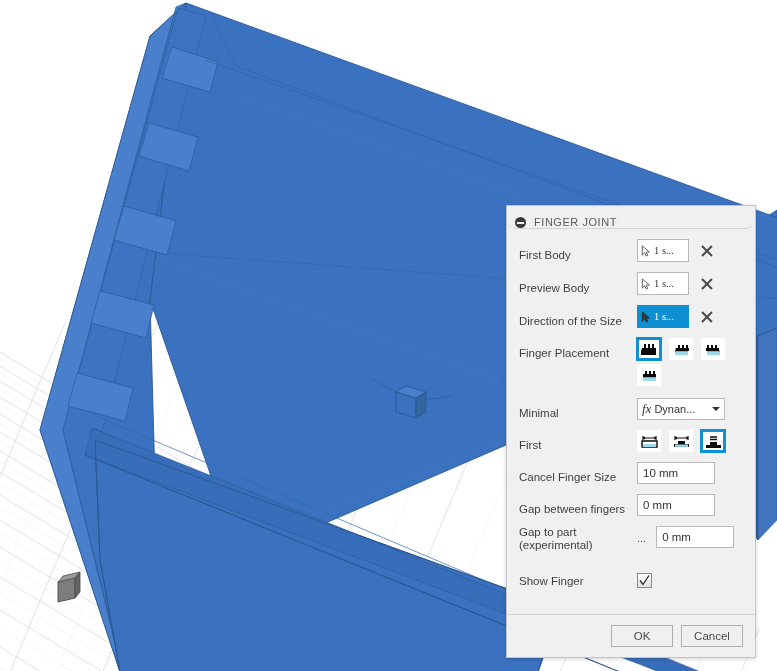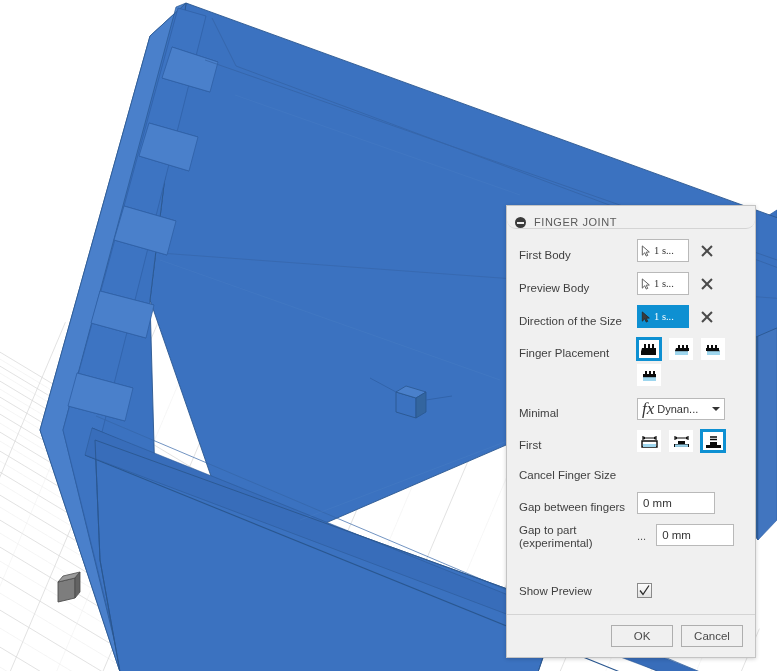--- a/index.html
+++ b/index.html
@@ -186,7 +186,7 @@
   .dropdown .fx {
     font-family: "Liberation Serif", serif;
     font-style: italic;
-    font-size: 17px;
+    font-size: 13px;
     color: #333;
     flex: 0 0 auto;
   }

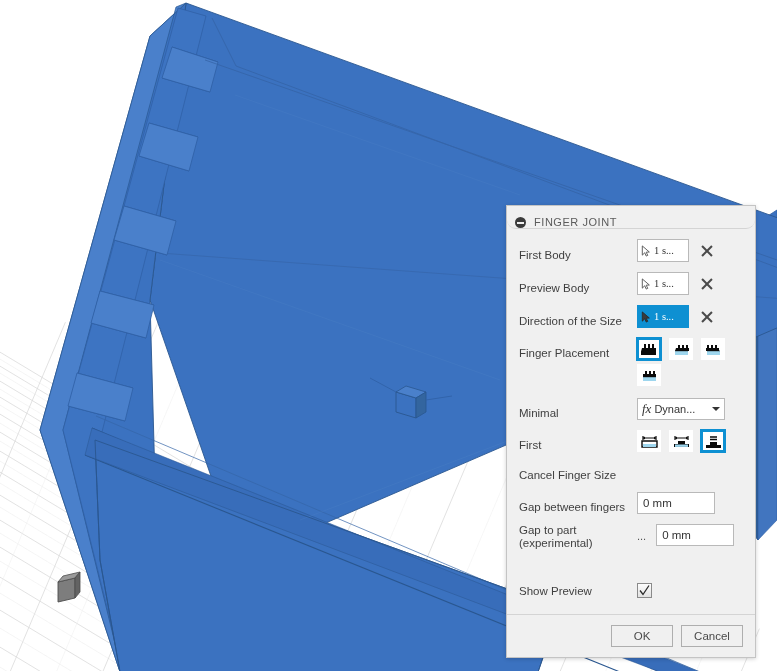--- a/index.html
+++ b/index.html
@@ -570,6 +570,9 @@
 
       <div class="row">
         <div class="lbl">Cancel Finger Size</div>
+        <div class="ctl">
+          <input class="txtfield" type="text" value="10 mm" style="">
+        </div>
       </div>
 
       <div class="row">

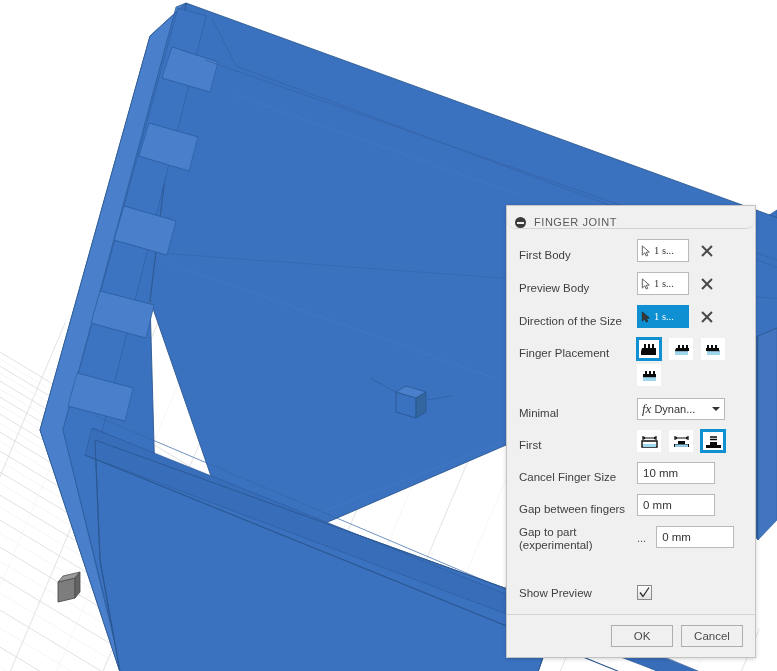--- a/index.html
+++ b/index.html
@@ -212,7 +212,7 @@
     outline: none;
   }
 
-  .row.gaptopart { align-items: flex-start; margin-bottom: 28px; }
+  .row.gaptopart { align-items: flex-start; margin-bottom: 16px; }
   .row.gaptopart .lbl { padding-top: 0px; }
   .ellipsis {
     font-size: 11px;

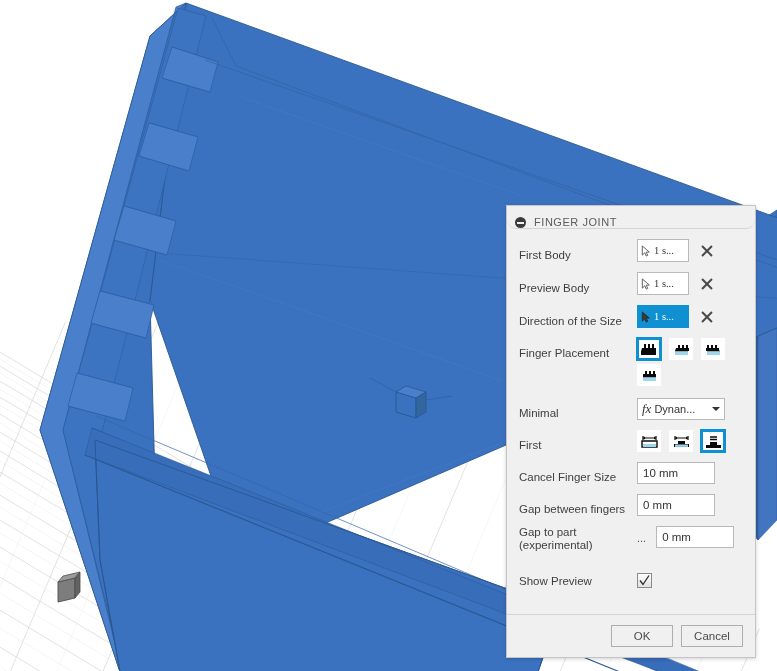--- a/index.html
+++ b/index.html
@@ -594,7 +594,7 @@
       </div>
 
       <div class="row">
-        <div class="lbl">Show Preview</div>
+        <div class="lbl">Show Finger</div>
         <div class="ctl">
           <span class="chk">
             <svg width="11" height="11" viewBox="0 0 11 11">

